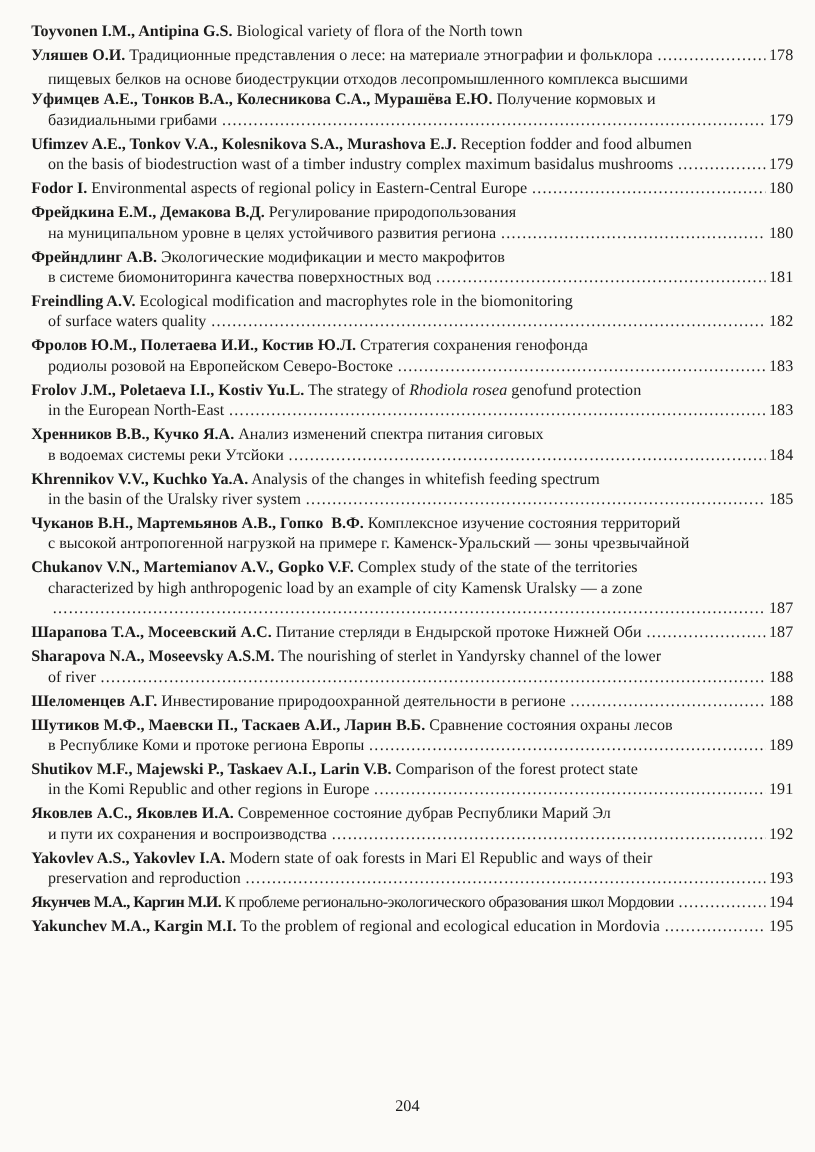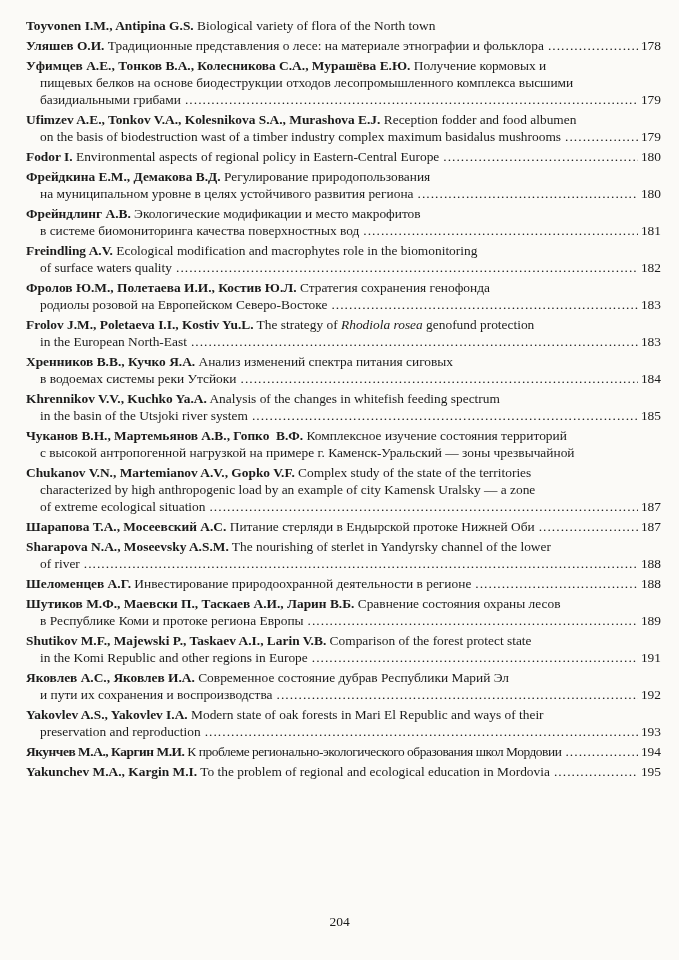--- a/index.html
+++ b/index.html
@@ -64,8 +64,8 @@
         <div class="line first last"><span class="t"><span class="b">Уляшев О.И.</span><span> Традиционные представления о лесе: на материале этнографии и фольклора</span></span><span class="dots"></span><span class="page-num">178</span></div>
       </div>
       <div class="entry">
+        <div class="line cont"><span class="t"><span>пищевых белков на основе биодеструкции отходов лесопромышленного комплекса высшими</span></span></div>
         <div class="line first"><span class="t"><span class="b">Уфимцев А.Е., Тонков В.А., Колесникова С.А., Мурашёва Е.Ю.</span><span> Получение кормовых и</span></span></div>
-        <div class="line cont"><span class="t"><span>пищевых белков на основе биодеструкции отходов лесопромышленного комплекса высшими</span></span></div>
         <div class="line cont last"><span class="t"><span>базидиальными грибами</span></span><span class="dots"></span><span class="page-num">179</span></div>
       </div>
       <div class="entry">

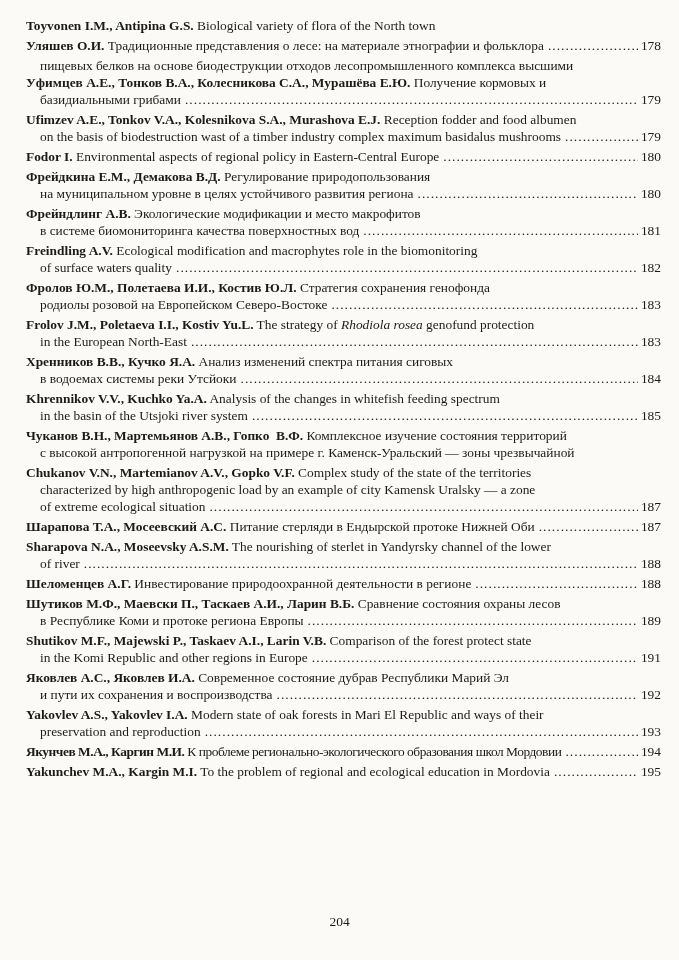--- a/index.html
+++ b/index.html
@@ -101,7 +101,7 @@
       </div>
       <div class="entry">
         <div class="line first"><span class="t"><span class="b">Khrennikov V.V., Kuchko Ya.A.</span><span> Analysis of the changes in whitefish feeding spectrum</span></span></div>
-        <div class="line cont last"><span class="t"><span>in the basin of the Utsjoki river system</span></span><span class="dots"></span><span class="page-num">185</span></div>
+        <div class="line cont last"><span class="t"><span>in the basin of the Uralsky river system</span></span><span class="dots"></span><span class="page-num">185</span></div>
       </div>
       <div class="entry">
         <div class="line first"><span class="t"><span class="b">Чуканов В.Н., Мартемьянов А.В., Гопко  В.Ф.</span><span> Комплексное изучение состояния территорий</span></span></div>

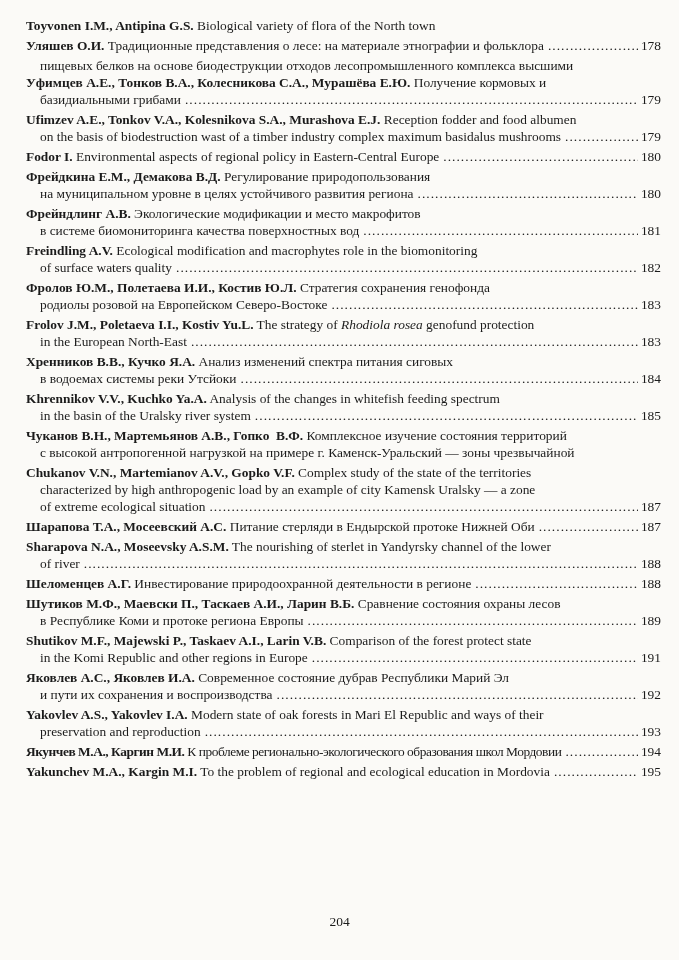--- a/index.html
+++ b/index.html
@@ -110,7 +110,7 @@
       <div class="entry">
         <div class="line first"><span class="t"><span class="b">Chukanov V.N., Martemianov A.V., Gopko V.F.</span><span> Complex study of the state of the territories</span></span></div>
         <div class="line cont"><span class="t"><span>characterized by high anthropogenic load by an example of city Kamensk Uralsky — a zone</span></span></div>
-        <div class="line cont last"><span class="t"><span>of extreme ecological situation</span></span><span class="dots"></span><span class="page-num">187</span></div>
+        <div class="line cont last"><span class="dots"></span><span class="page-num">187</span></div>
       </div>
       <div class="entry">
         <div class="line first last"><span class="t"><span class="b">Шарапова Т.А., Мосеевский А.С.</span><span> Питание стерляди в Ендырской протоке Нижней Оби</span></span><span class="dots"></span><span class="page-num">187</span></div>

